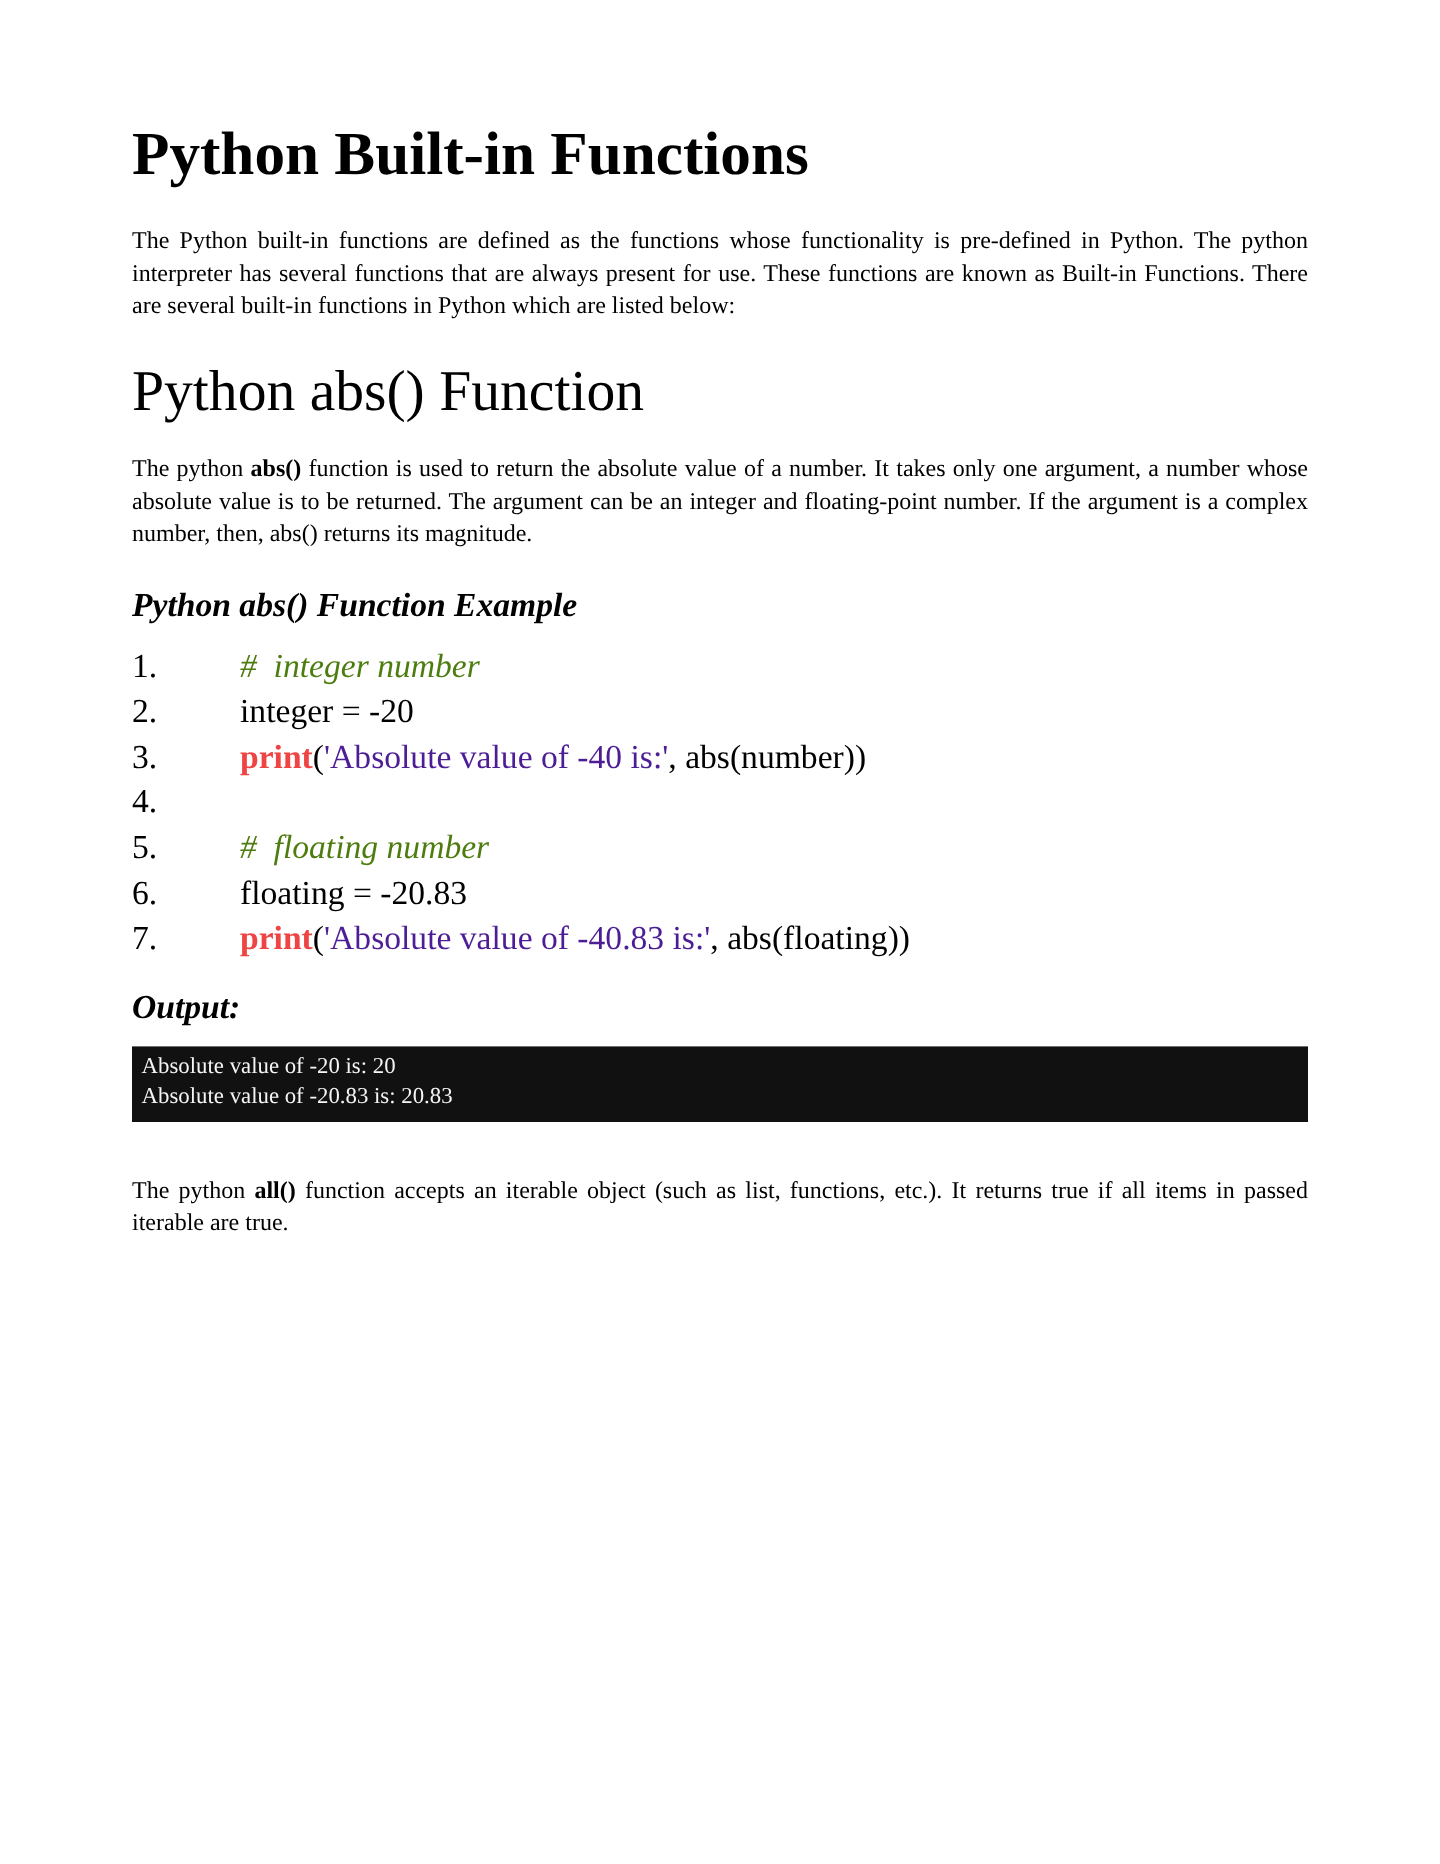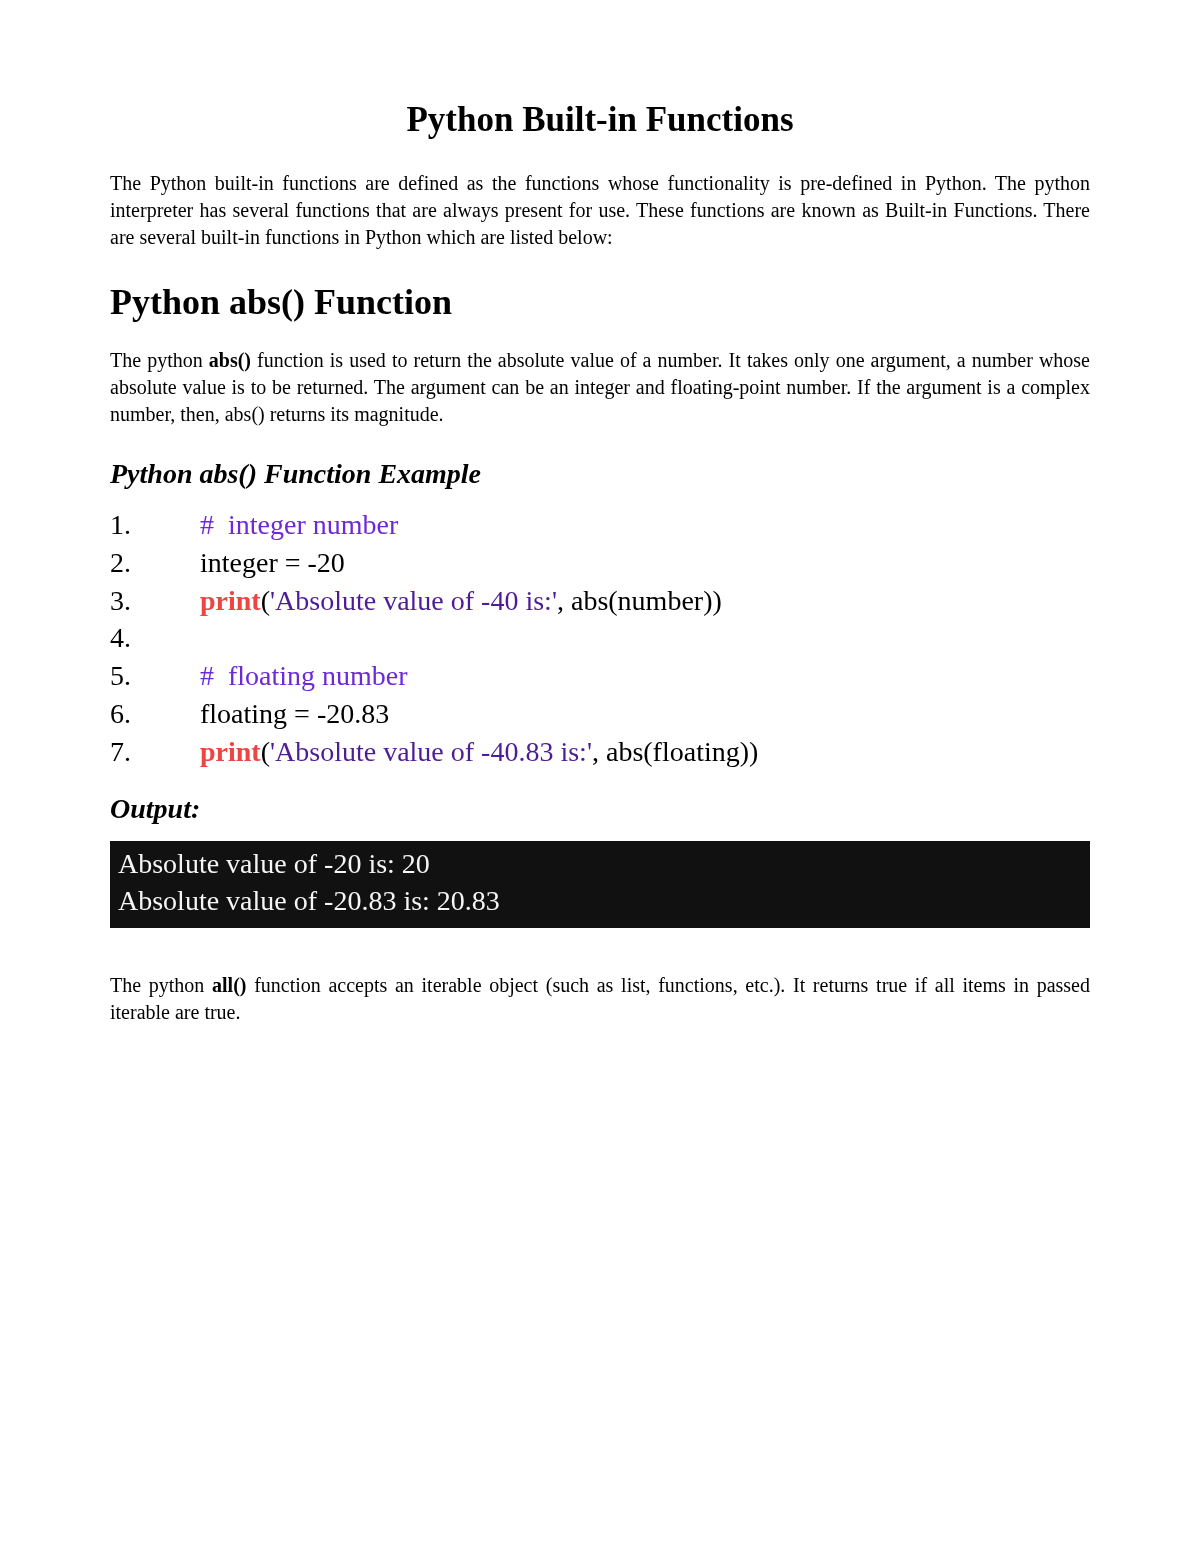--- a/index.html
+++ b/index.html
@@ -17,9 +17,9 @@
     background: #fff;
   }
   h1.title {
-    font-size: 35px;
+    font-size: 51px;
     font-weight: bold;
-    text-align: center;
+    text-align: left;
     margin: 0 0 30px 0;
   }
   p.body {

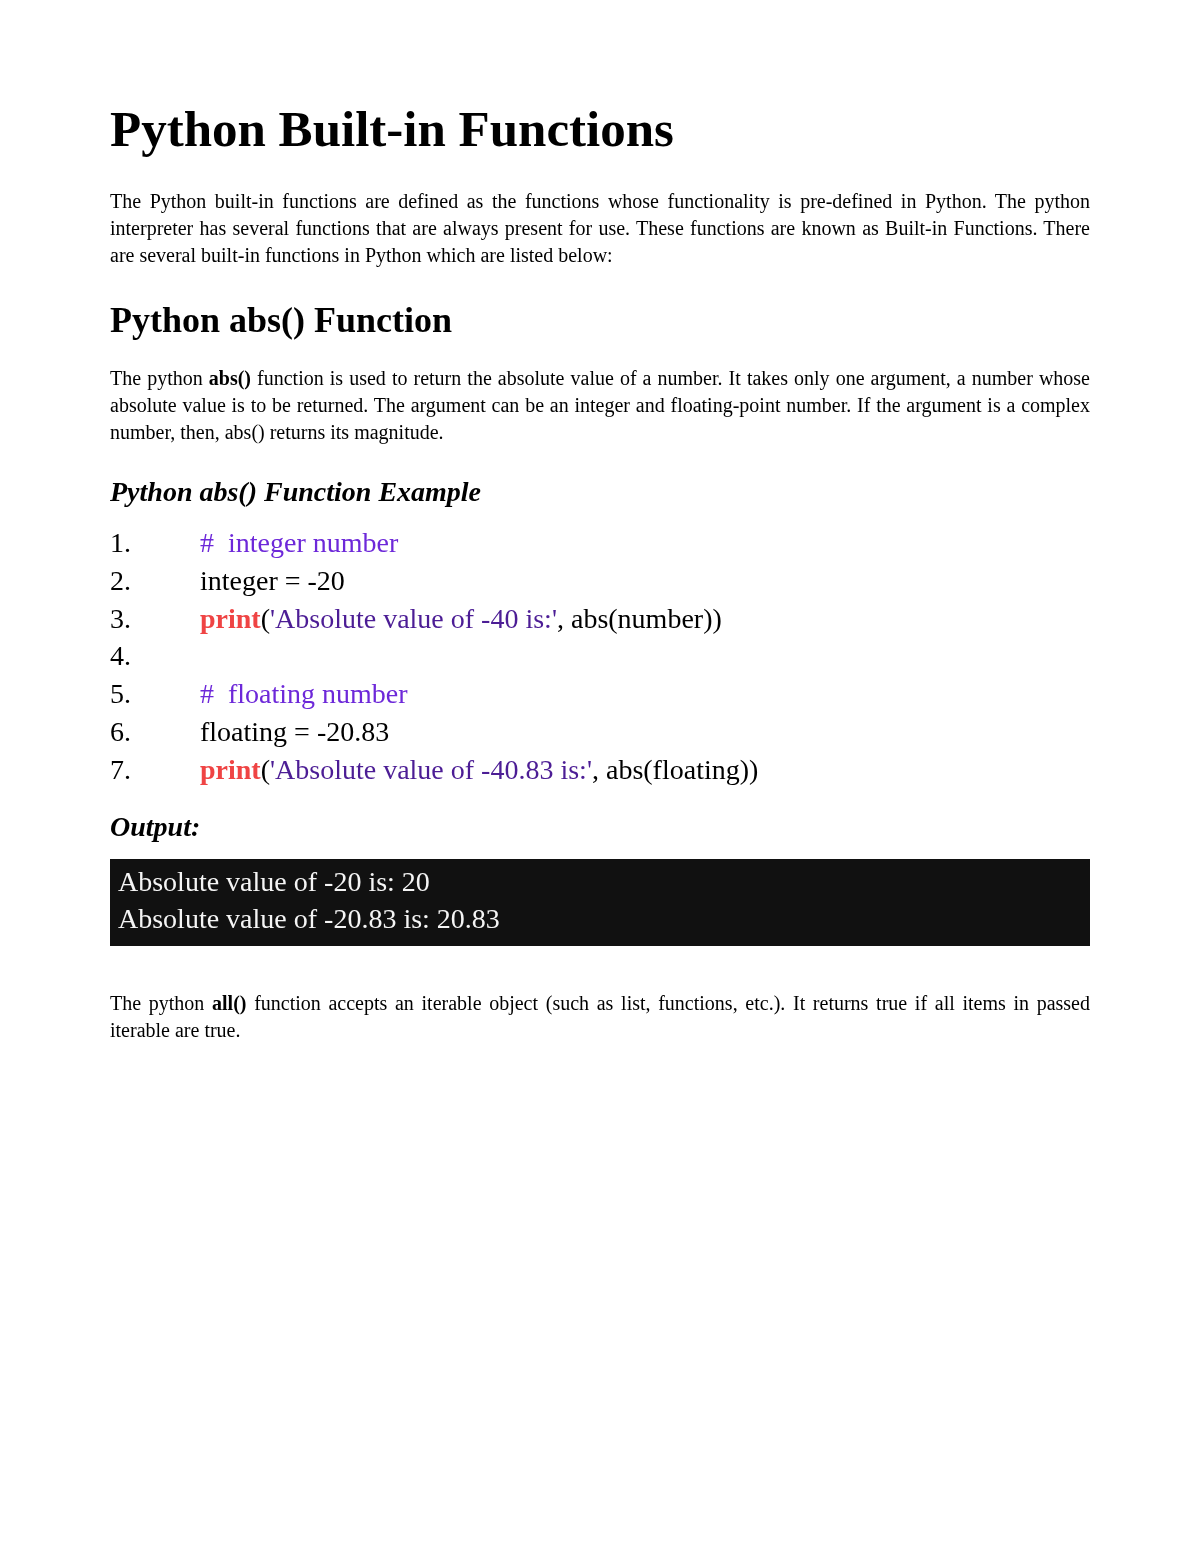--- a/index.html
+++ b/index.html
@@ -29,8 +29,8 @@
     text-align: justify;
   }
   h2.section {
-    font-size: 36px;
-    font-weight: bold;
+    font-size: 48px;
+    font-weight: normal;
     margin: 18px 0 24px 0;
   }
   h3.subhead {

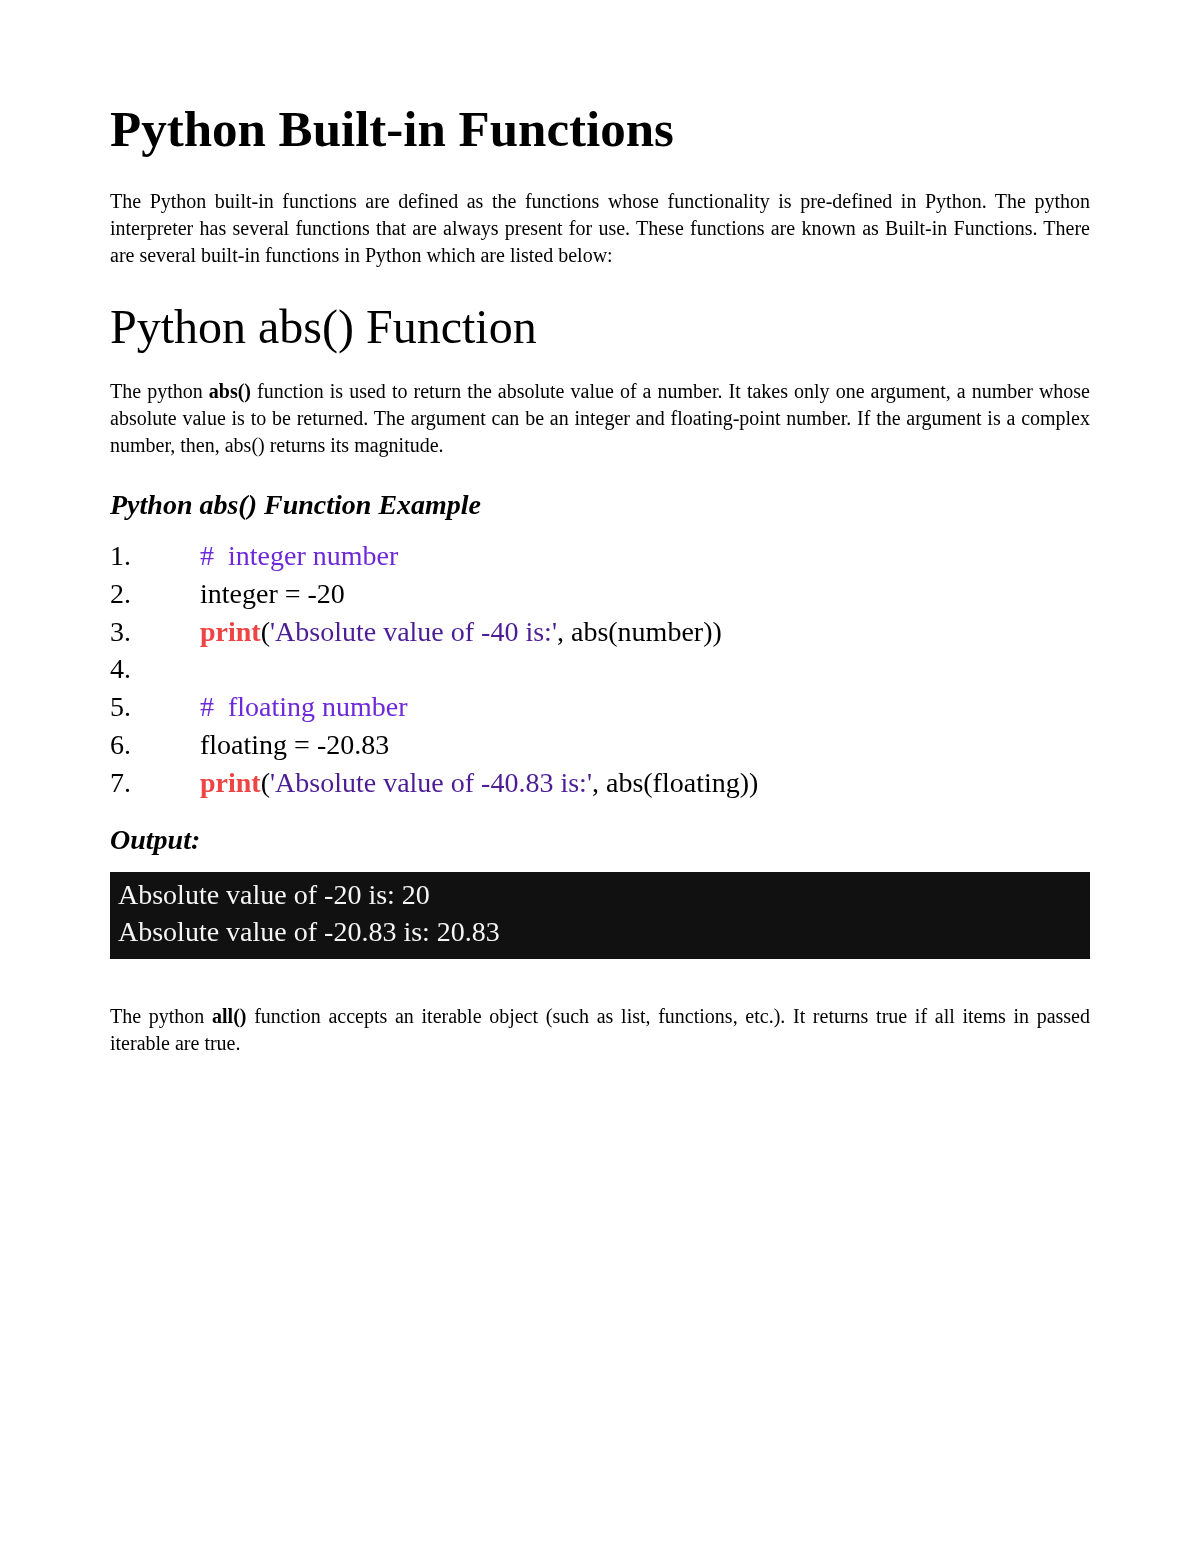--- a/index.html
+++ b/index.html
@@ -54,7 +54,7 @@
     flex-shrink: 0;
   }
   .code-text { white-space: pre; }
-  .comment { color: #6d28d9; }
+  .comment { color: #4d7c0f; font-style: italic; }
   .keyword { color: #ef4444; font-weight: bold; }
   .string  { color: #4c1d95; }
   .output-box {

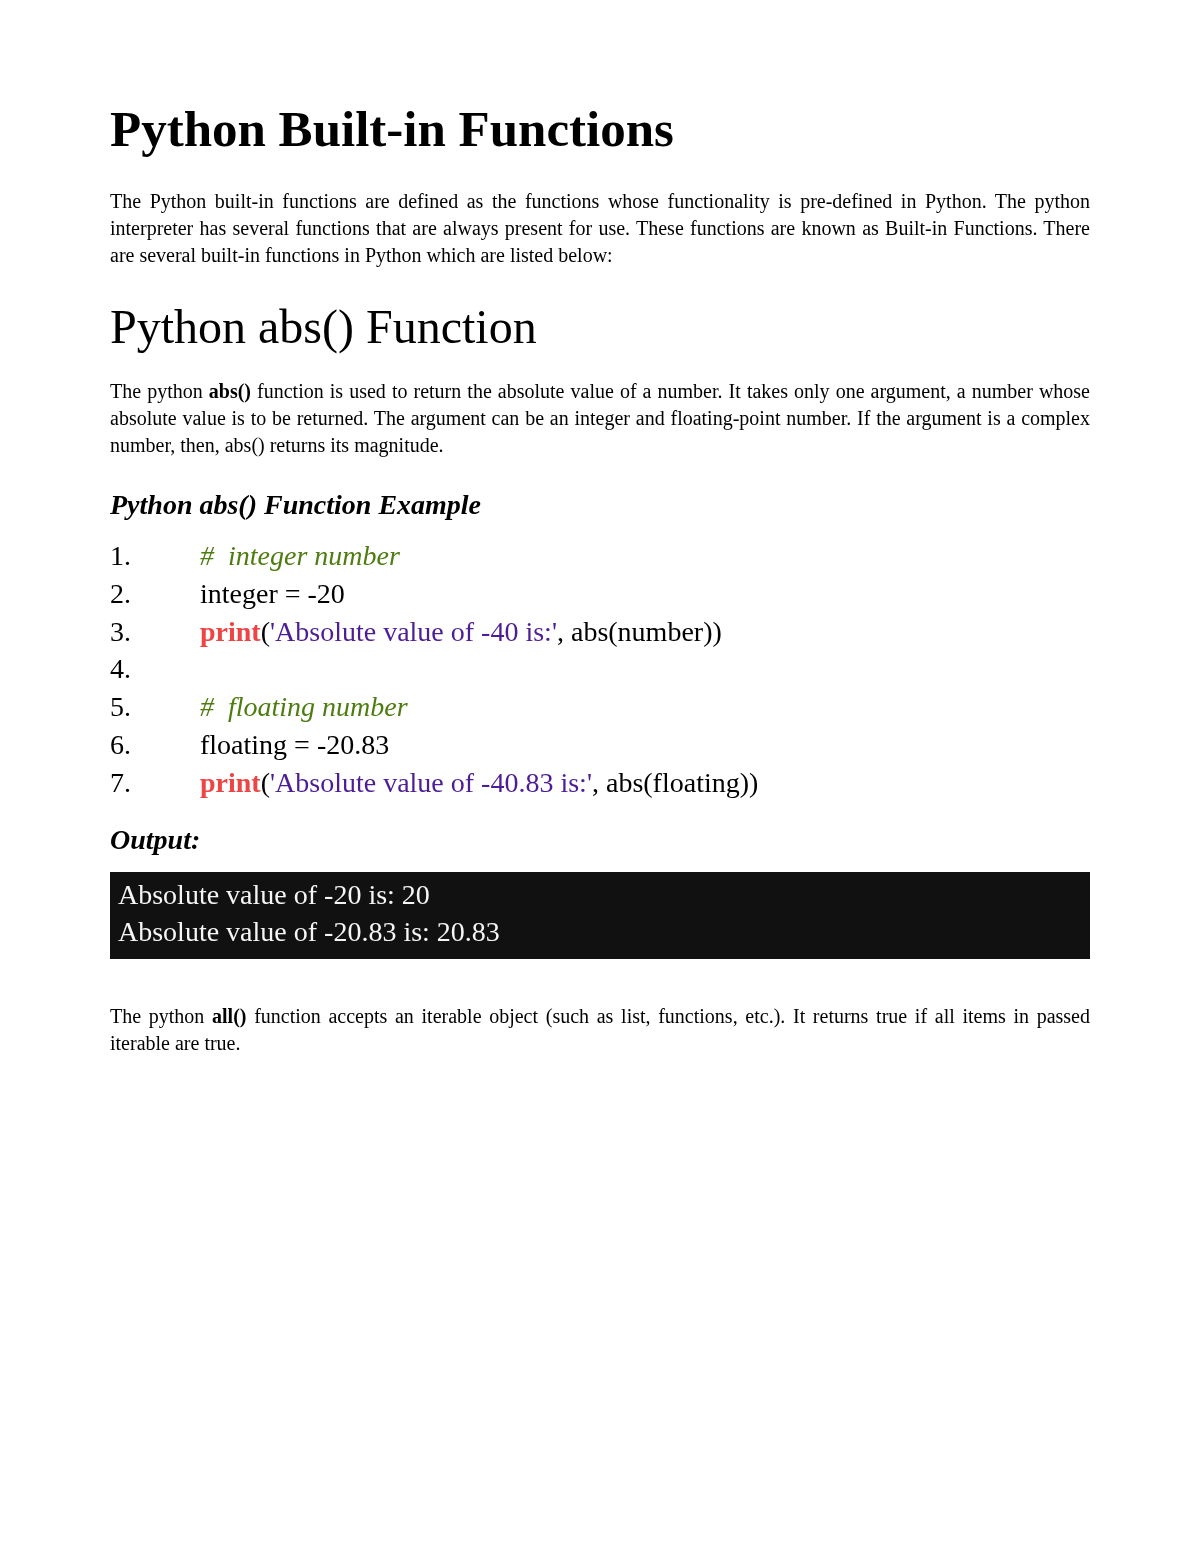--- a/index.html
+++ b/index.html
@@ -60,7 +60,7 @@
   .output-box {
     background: #111111;
     color: #f5f5f5;
-    font-size: 28px;
+    font-size: 19px;
     line-height: 1.35;
     padding: 4px 8px 8px 8px;
     margin: 0 0 44px 0;

